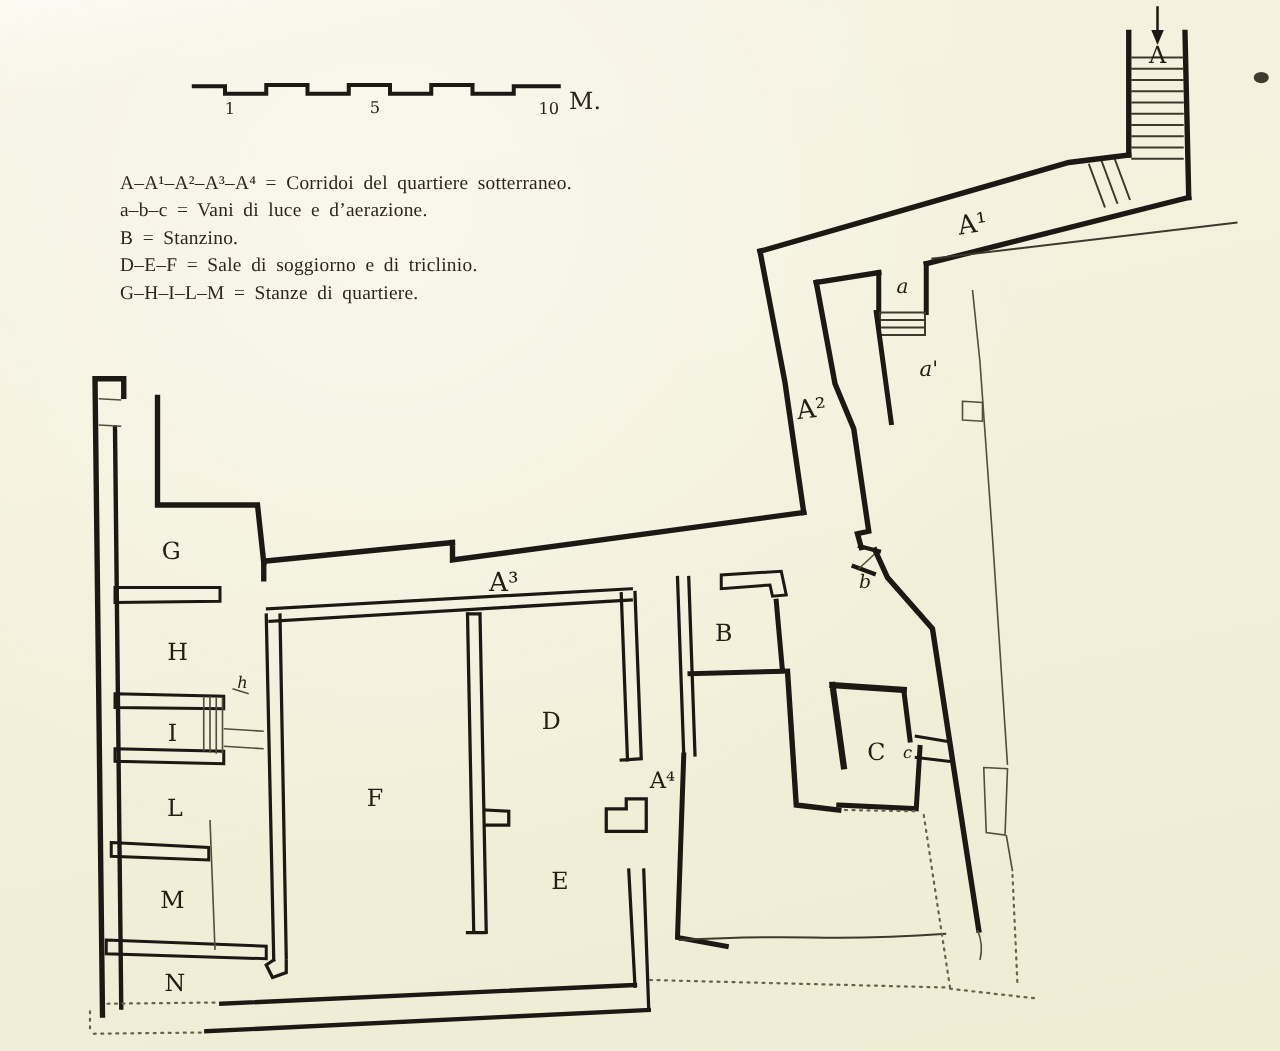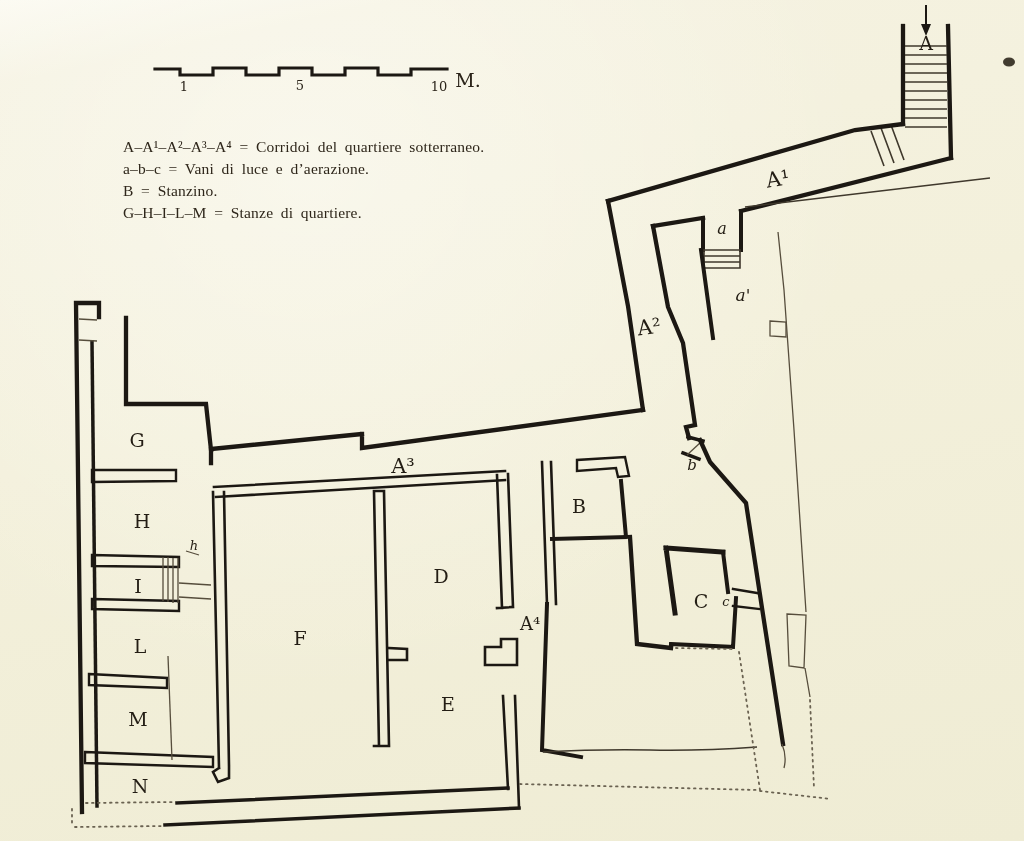--- a/index.html
+++ b/index.html
@@ -27,7 +27,7 @@
     color:#2e261a;font-size:15.5px;line-height:22px;
     letter-spacing:.2px;word-spacing:3.5px;
   }
-  .legend div{white-space:nowrap;margin-left:27px;}
+  .legend div{white-space:nowrap;}
 </style>
 </head>
 <body>

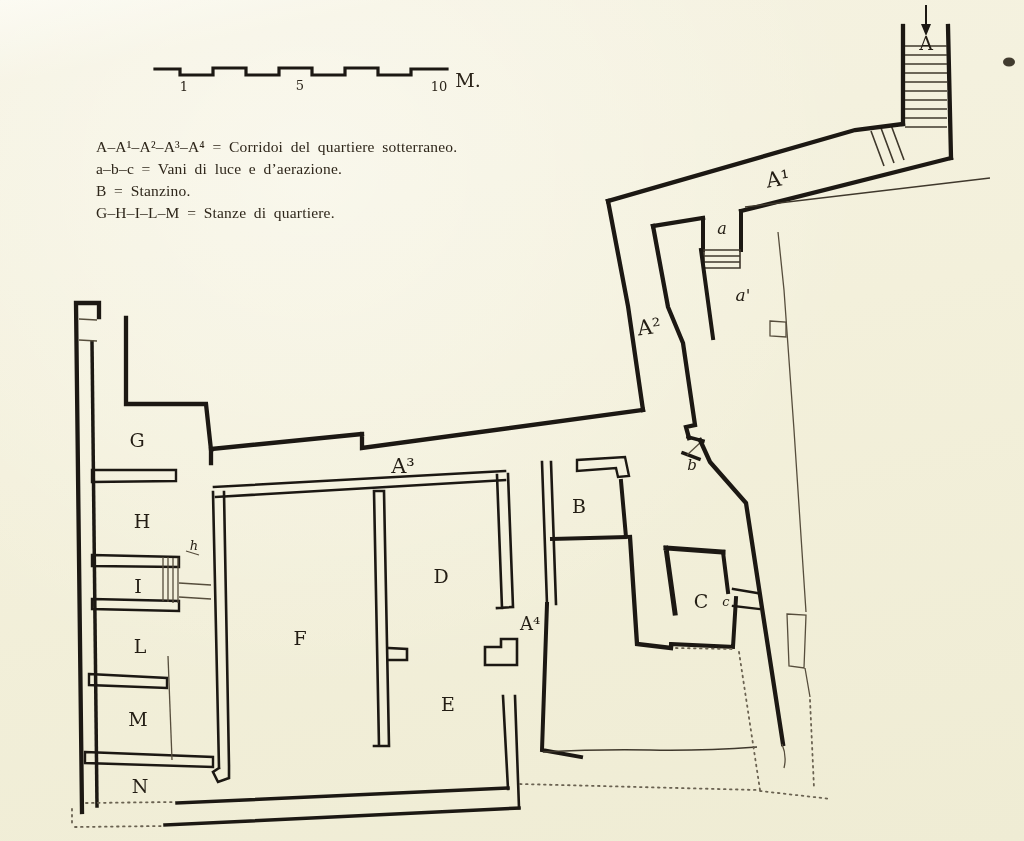--- a/index.html
+++ b/index.html
@@ -178,6 +178,7 @@
     <div>A–A¹–A²–A³–A⁴ = Corridoi del quartiere sotterraneo.</div>
     <div>a–b–c = Vani di luce e d’aerazione.</div>
     <div>B = Stanzino.</div>
+    <div>D–E–F = Sale di soggiorno e di triclinio.</div>
     <div>G–H–I–L–M = Stanze di quartiere.</div>
   </div>
 

